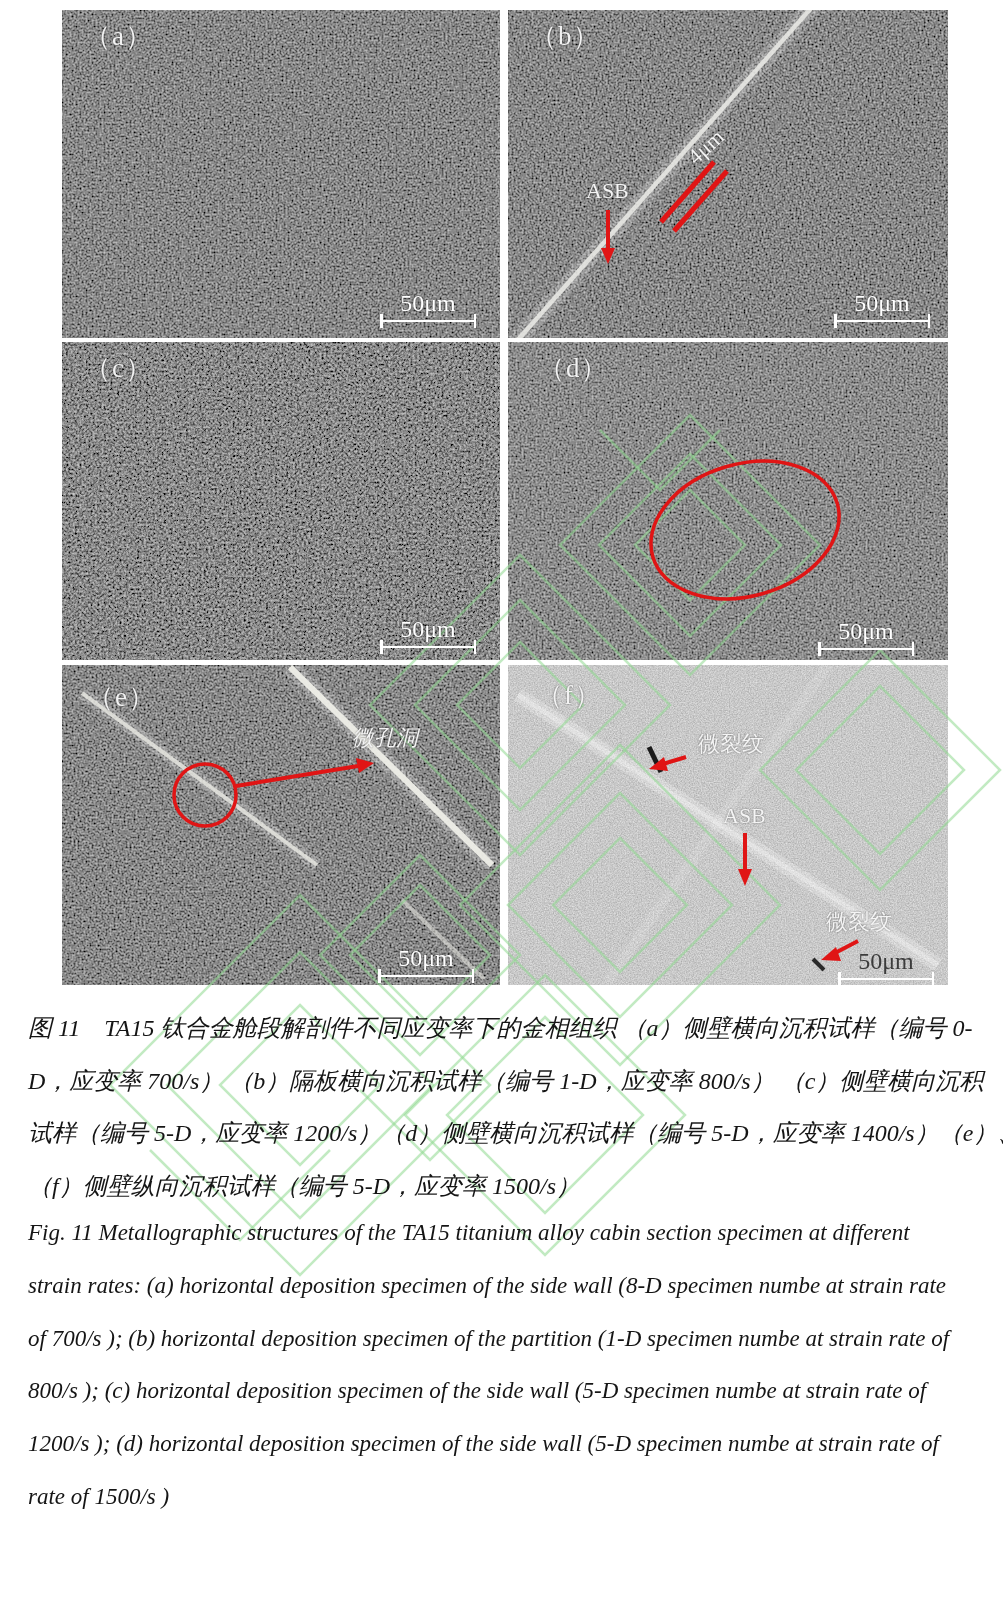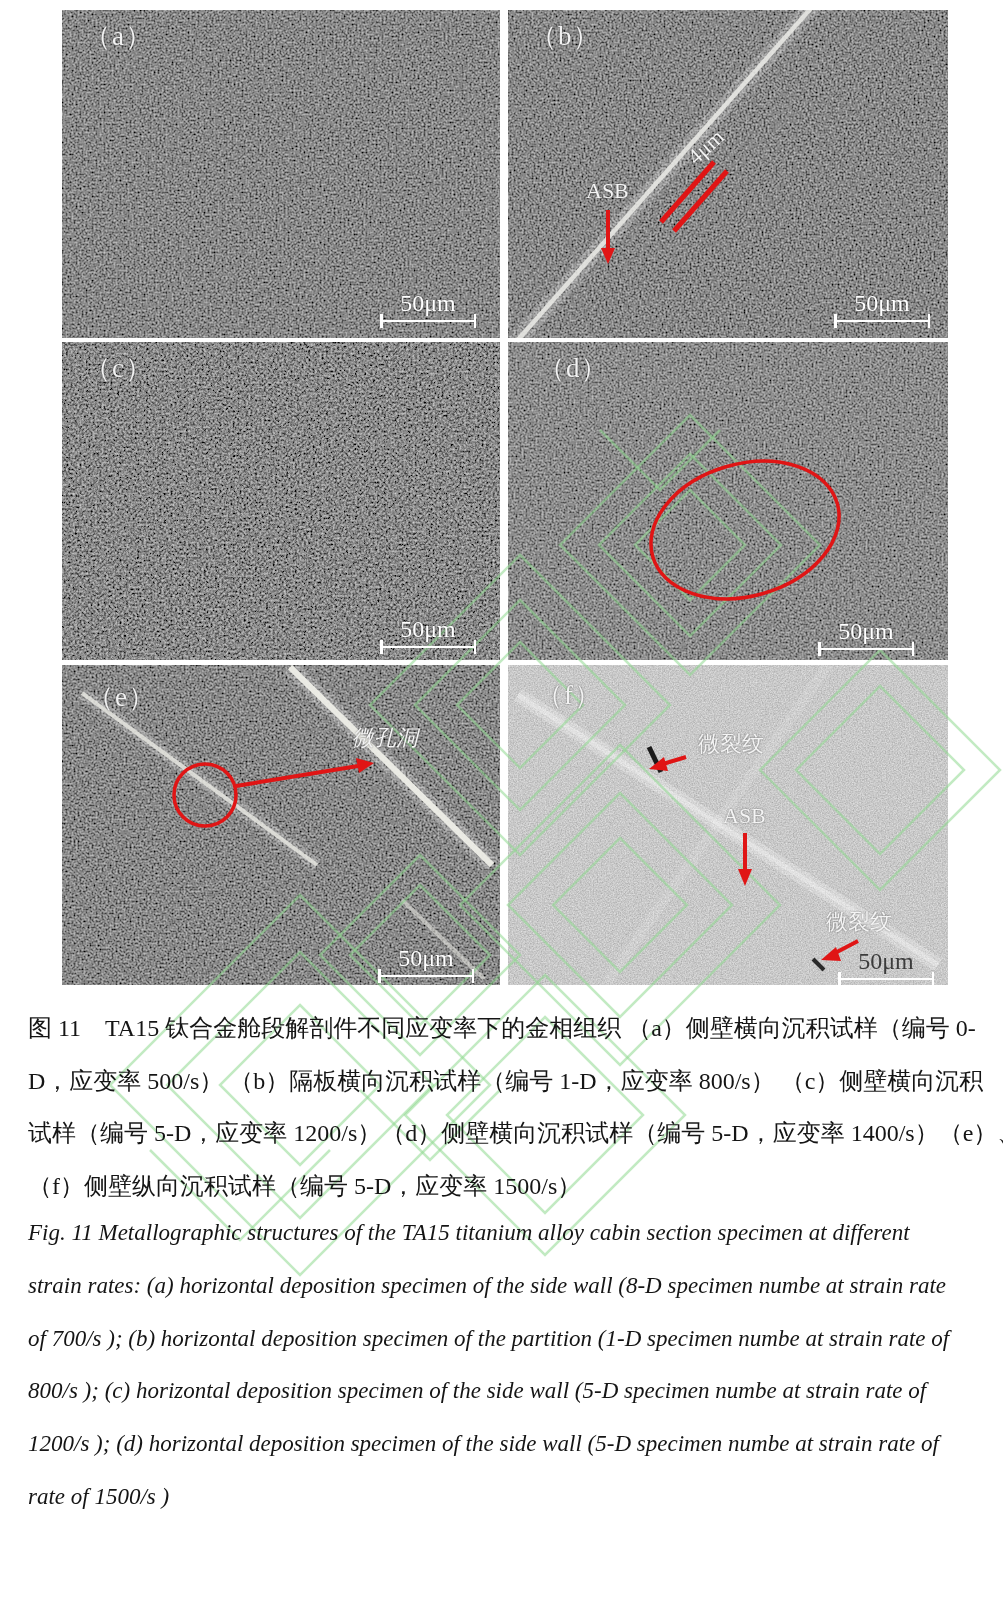--- a/index.html
+++ b/index.html
@@ -32,7 +32,7 @@
   .wm{position:absolute;left:0;top:0;width:1003px;height:1600px;z-index:6;pointer-events:none;}
   .wm path, .wm polyline{fill:none;stroke:#8fd98f;stroke-width:2.5;opacity:0.55;}
   .cap{position:absolute;left:28px;width:948px;color:#151515;z-index:10;}
-  .cap-zh{top:1002px;font-size:24px;line-height:52.5px;}
+  .cap-zh{top:1002px;font-size:24px;line-height:52.5px;font-style:italic;}
   .cap-en{top:1207px;font-size:23px;line-height:52.8px;font-style:italic;}
   .cap div{white-space:nowrap;}
 </style>

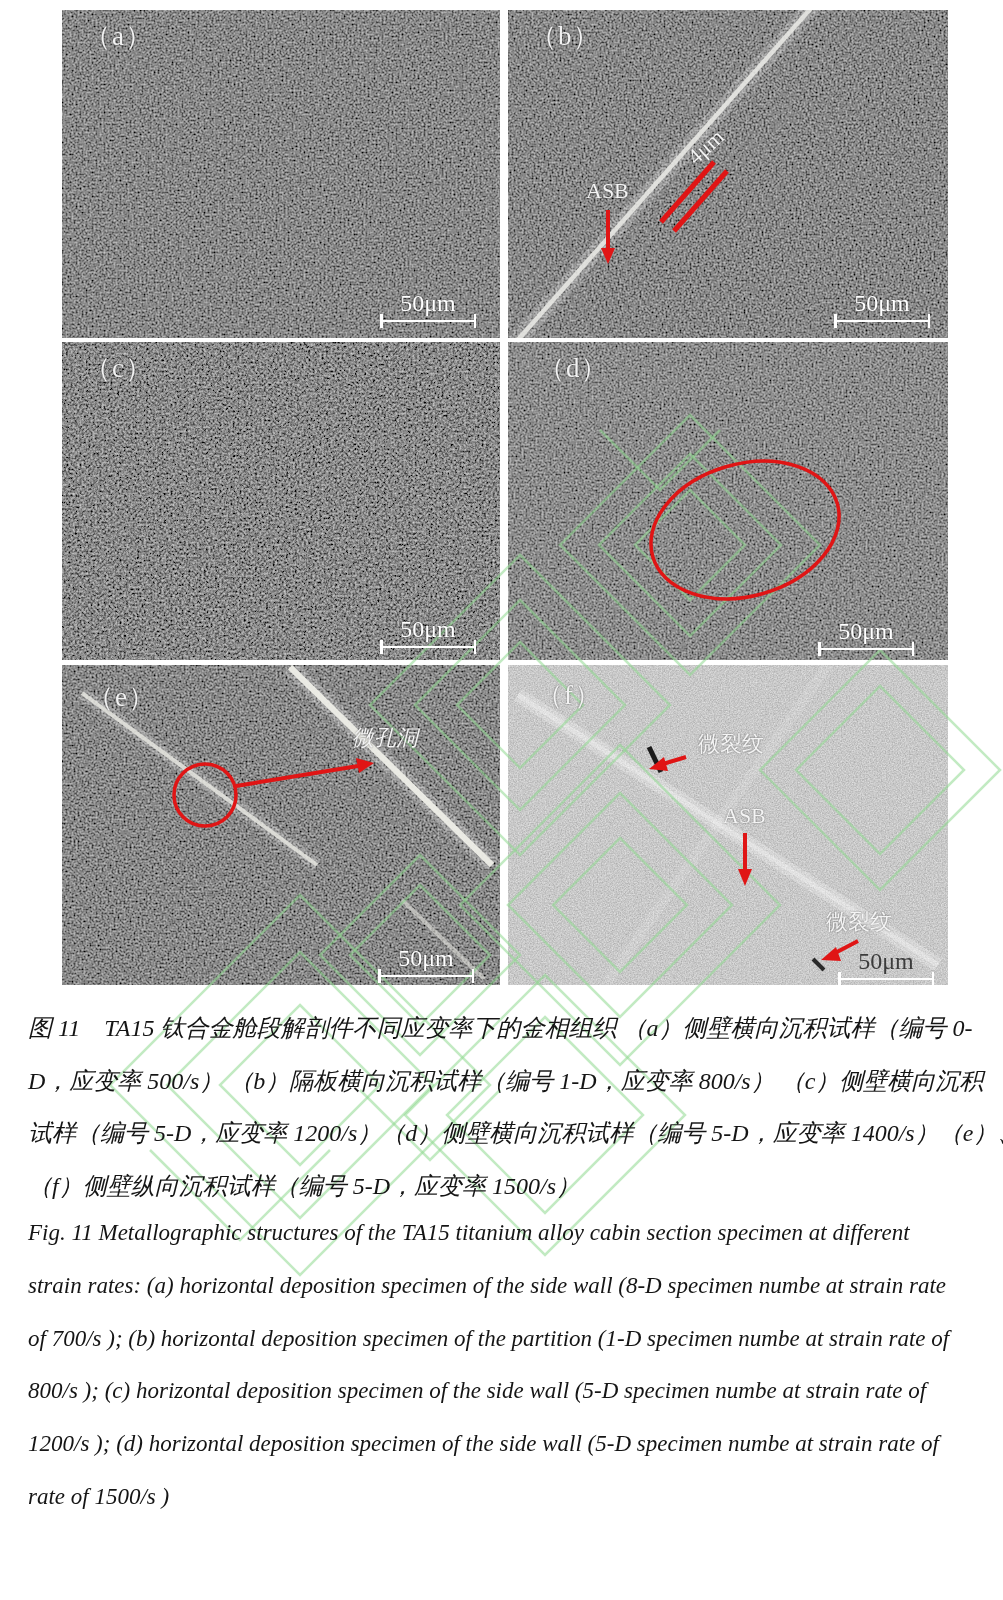--- a/index.html
+++ b/index.html
@@ -221,7 +221,7 @@
 
   <div class="cap cap-zh">
     <div>图 11　TA15 钛合金舱段解剖件不同应变率下的金相组织 （a）侧壁横向沉积试样（编号 0-</div>
-    <div>D，应变率 500/s） （b）隔板横向沉积试样（编号 1-D，应变率 800/s） （c）侧壁横向沉积</div>
+    <div>D，应变率 700/s） （b）隔板横向沉积试样（编号 1-D，应变率 800/s） （c）侧壁横向沉积</div>
     <div>试样（编号 5-D，应变率 1200/s）（d）侧壁横向沉积试样（编号 5-D，应变率 1400/s）（e）、</div>
     <div>（f）侧壁纵向沉积试样（编号 5-D，应变率 1500/s）</div>
   </div>

